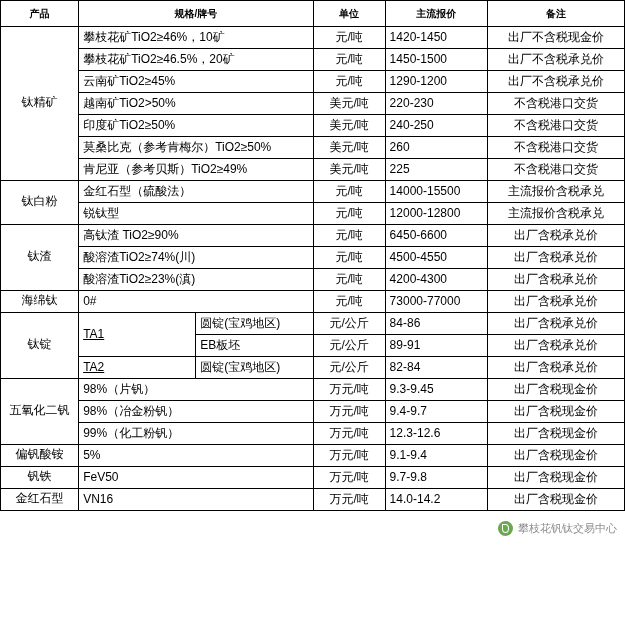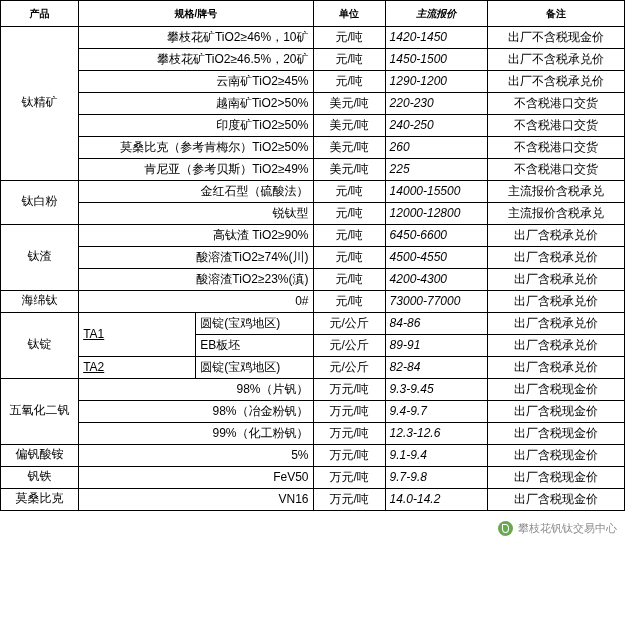--- a/index.html
+++ b/index.html
@@ -48,7 +48,7 @@
   .c-spec-a{ width: 78px;  text-align: left; padding-left: 6px; text-decoration: underline; }
   .c-spec-b{ width: 156px; text-align: left; padding-left: 6px; margin-top: 48px; }
   .c-unit  { width: 72px;  text-align: center; }
-  .c-price { width: 102px; text-align: left; padding-left: 6px; font-style: italic; }
+  .c-price { width: 102px; text-align: left; padding-left: 6px; }
   .c-note  { width: 137px; text-align: center; margin-top: 28px; }
   .cat-cell { text-align: center; font-family: Liberation Mono, monospace; }
   .footer-bar {

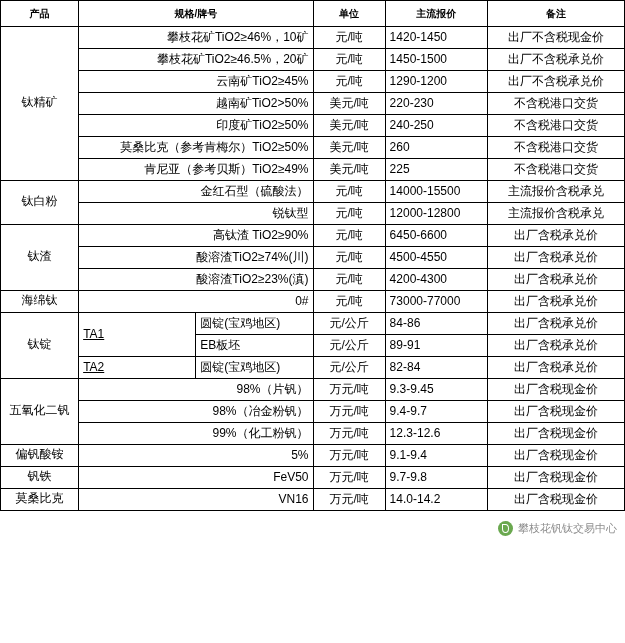--- a/index.html
+++ b/index.html
@@ -44,7 +44,7 @@
     height: 26px;
   }
   .c-cat   { width: 78px;  text-align: center; }
-  .c-spec  { width: 234px; text-align: right; padding-left: 6px; }
+  .c-spec  { width: 234px; text-align: left; padding-left: 6px; }
   .c-spec-a{ width: 78px;  text-align: left; padding-left: 6px; text-decoration: underline; }
   .c-spec-b{ width: 156px; text-align: left; padding-left: 6px; margin-top: 48px; }
   .c-unit  { width: 72px;  text-align: center; }

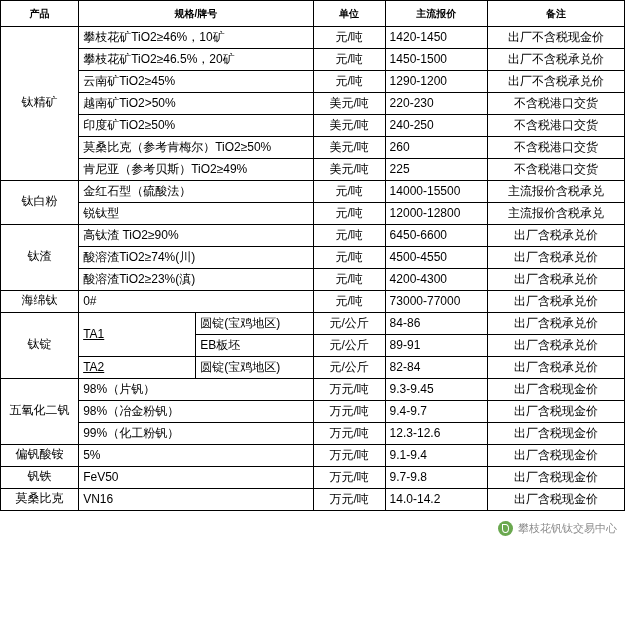--- a/index.html
+++ b/index.html
@@ -251,7 +251,7 @@
       </tr>
 
       <tr>
-        <td class="c-cat cat-cell">莫桑比克</td>
+        <td class="c-cat cat-cell">金红石型</td>
         <td class="c-spec" colspan="2">VN16</td>
         <td class="c-unit">万元/吨</td>
         <td class="c-price">14.0-14.2</td>

